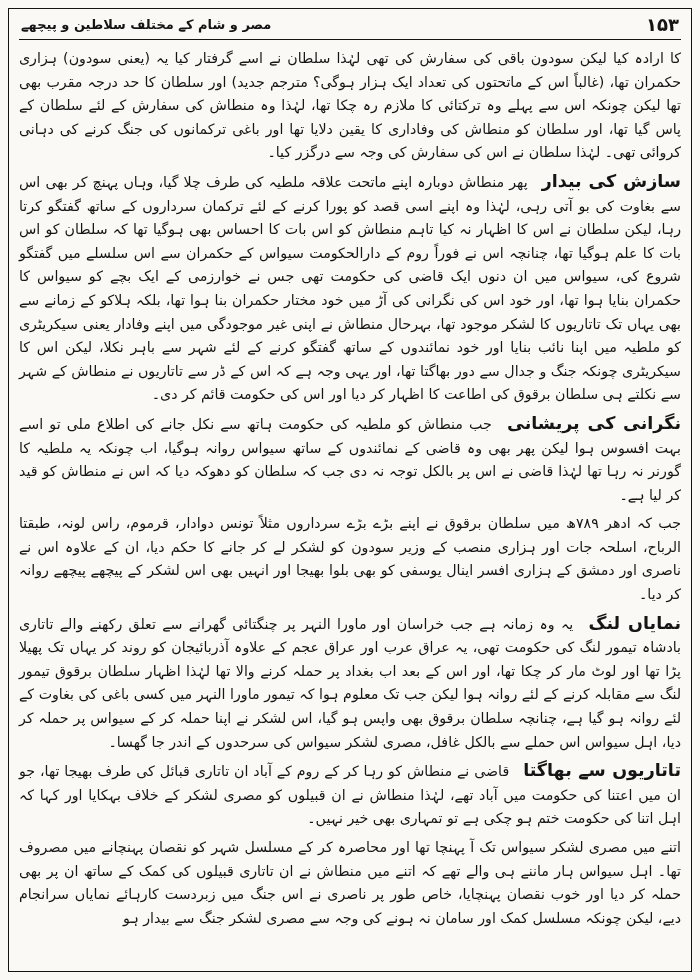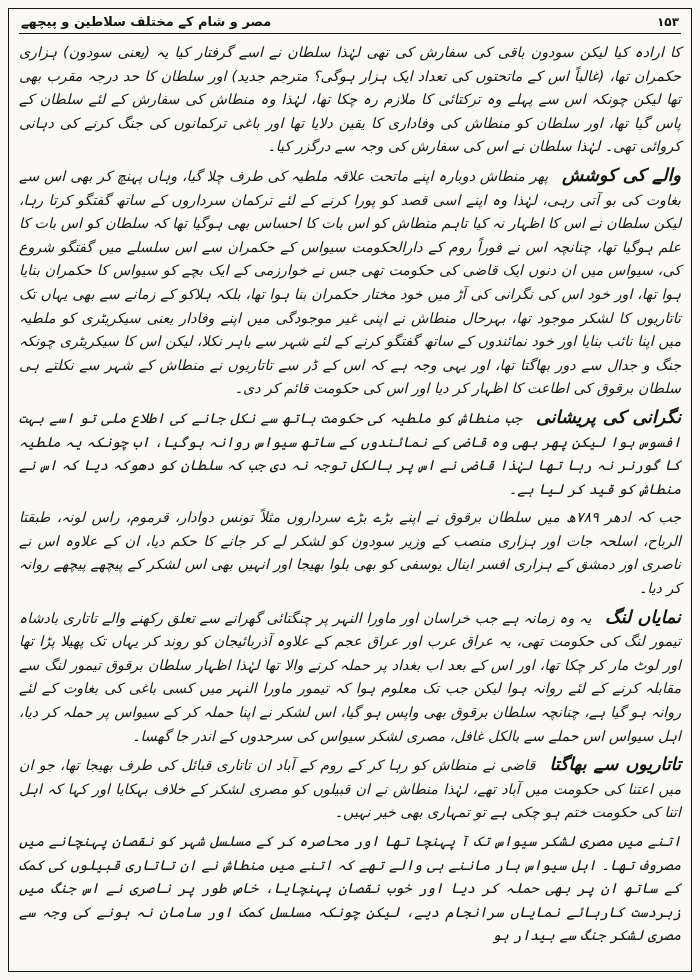--- a/index.html
+++ b/index.html
@@ -40,7 +40,7 @@
     padding: 0 2px;
   }
   .page-header .page-number {
-    font-size: 12px;
+    font-size: 18px;
     font-weight: bold;
   }
   .header-rule {

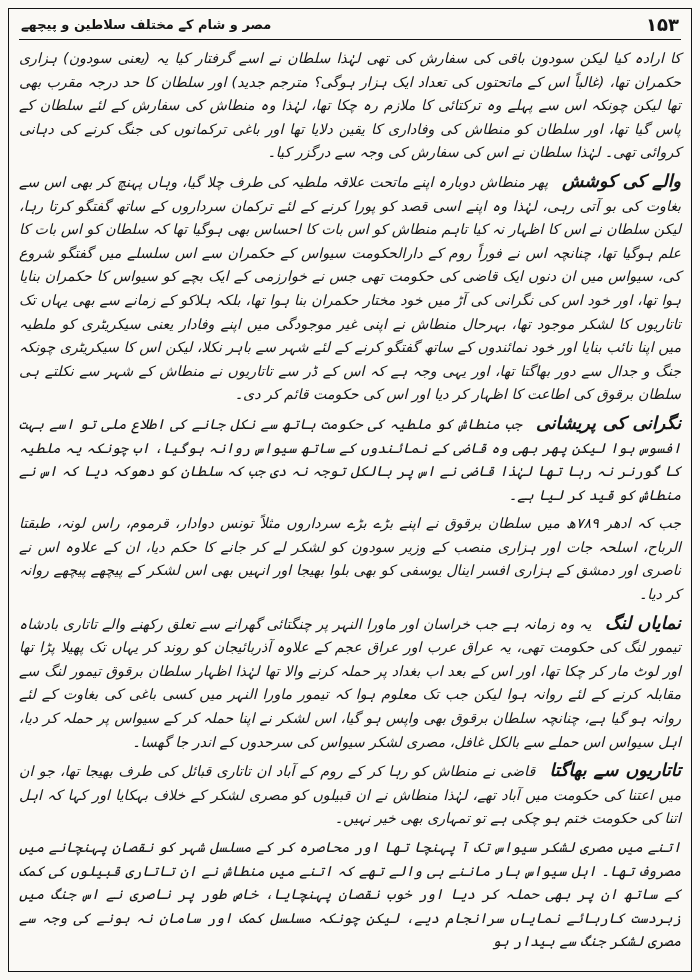--- a/index.html
+++ b/index.html
@@ -57,7 +57,6 @@
   }
   .para {
     margin: 0 0 5px 0;
-    font-style: italic;
   }
   .section-heading {
     font-weight: bold;

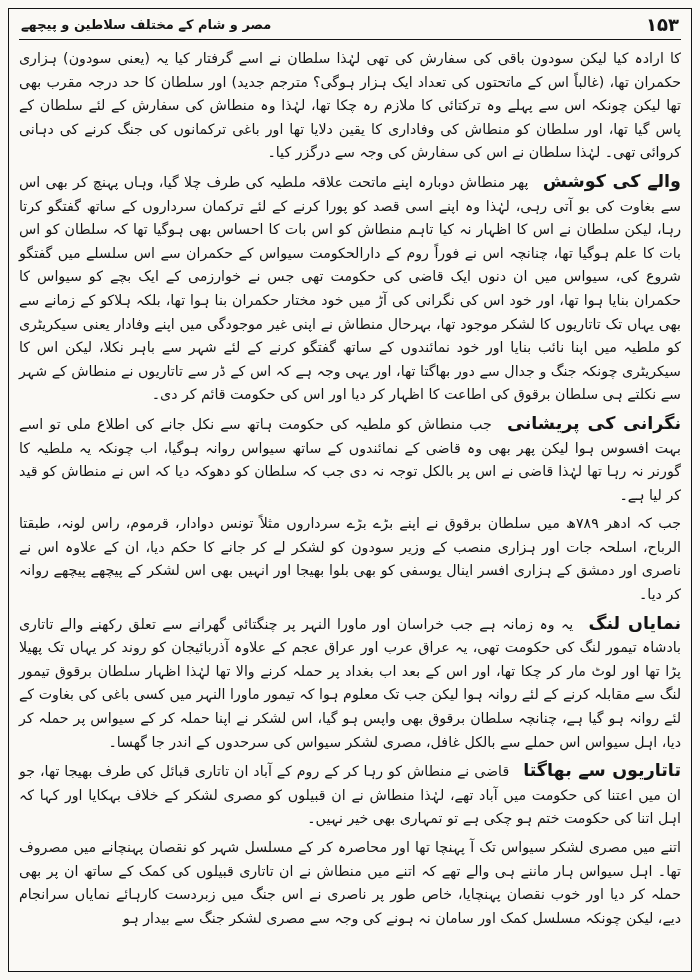--- a/index.html
+++ b/index.html
@@ -89,7 +89,7 @@
       </p>
 
       <p class="para">
-        <strong class="section-heading">والے کی کوشش</strong>
+        <strong class="section-heading">سازش کی بیدار</strong>
         <span>پھر منطاش دوبارہ اپنے ماتحت علاقہ ملطیہ کی طرف چلا گیا، وہاں پہنچ کر بھی اس سے بغاوت کی بو آتی رہی، لہٰذا وہ اپنے اسی قصد کو پورا کرنے کے لئے ترکمان سرداروں کے ساتھ گفتگو کرتا رہا، لیکن سلطان نے اس کا اظہار نہ کیا تاہم منطاش کو اس بات کا احساس بھی ہوگیا تھا کہ سلطان کو اس بات کا علم ہوگیا تھا، چنانچہ اس نے فوراً روم کے دارالحکومت سیواس کے حکمران سے اس سلسلے میں گفتگو شروع کی، سیواس میں ان دنوں ایک قاضی کی حکومت تھی جس نے خوارزمی کے ایک بچے کو سیواس کا حکمران بنایا ہوا تھا، اور خود اس کی نگرانی کی آڑ میں خود مختار حکمران بنا ہوا تھا، بلکہ ہلاکو کے زمانے سے بھی یہاں تک تاتاریوں کا لشکر موجود تھا، بہرحال منطاش نے اپنی غیر موجودگی میں اپنے وفادار یعنی سیکریٹری کو ملطیہ میں اپنا نائب بنایا اور خود نمائندوں کے ساتھ گفتگو کرنے کے لئے شہر سے باہر نکلا، لیکن اس کا سیکریٹری چونکہ جنگ و جدال سے دور بھاگتا تھا، اور یہی وجہ ہے کہ اس کے ڈر سے تاتاریوں نے منطاش کے شہر سے نکلتے ہی سلطان برقوق کی اطاعت کا اظہار کر دیا اور اس کی حکومت قائم کر دی۔</span>
       </p>
 

